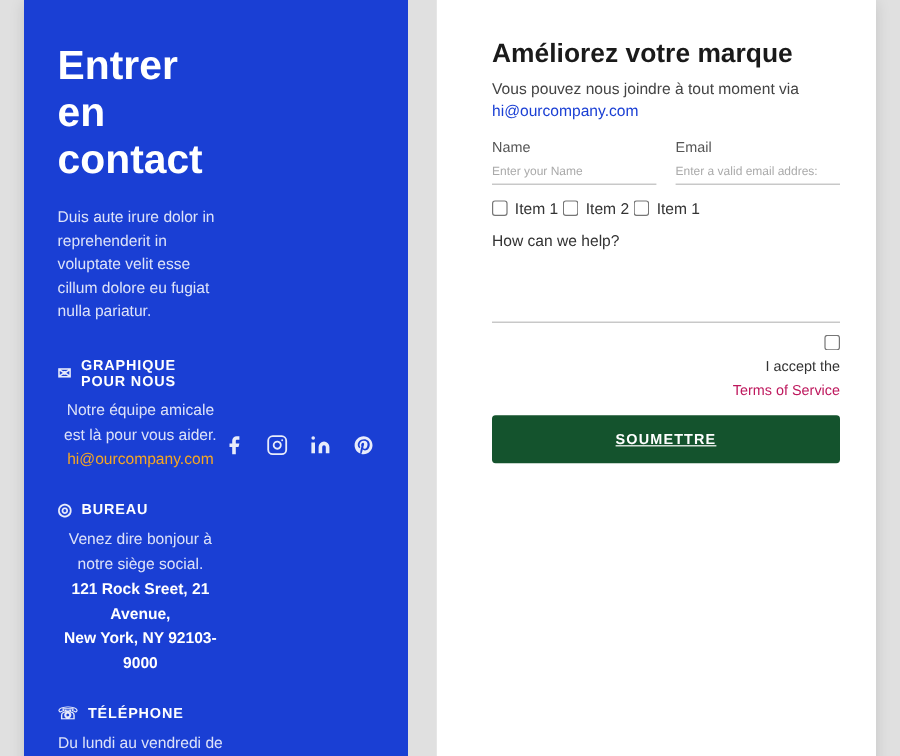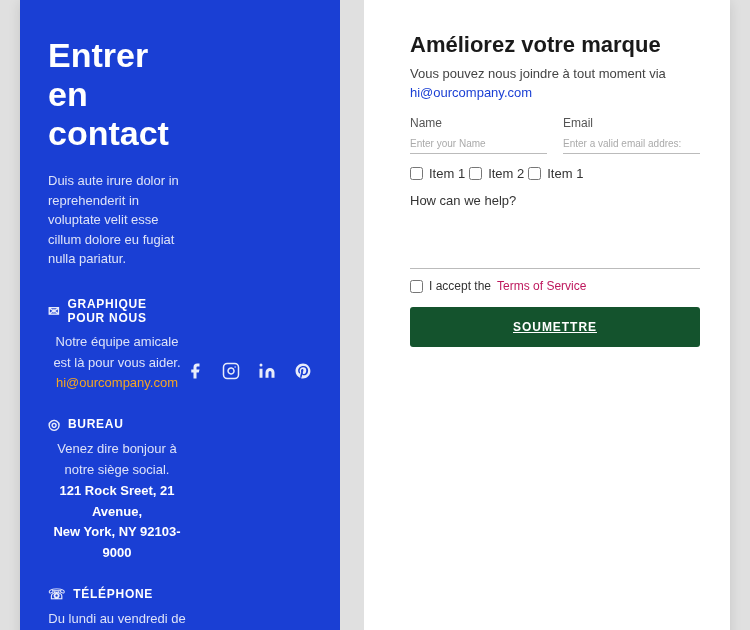--- a/index.html
+++ b/index.html
@@ -171,11 +171,12 @@
     }
     .terms-row {
       display: flex;
-      align-items: center;
+      align-items: flex-end;
       gap: 6px;
       font-size: 12px;
       color: #333;
       margin-bottom: 14px;
+      flex-direction: column;
     }
     .terms-link {
       color: #be185d;

